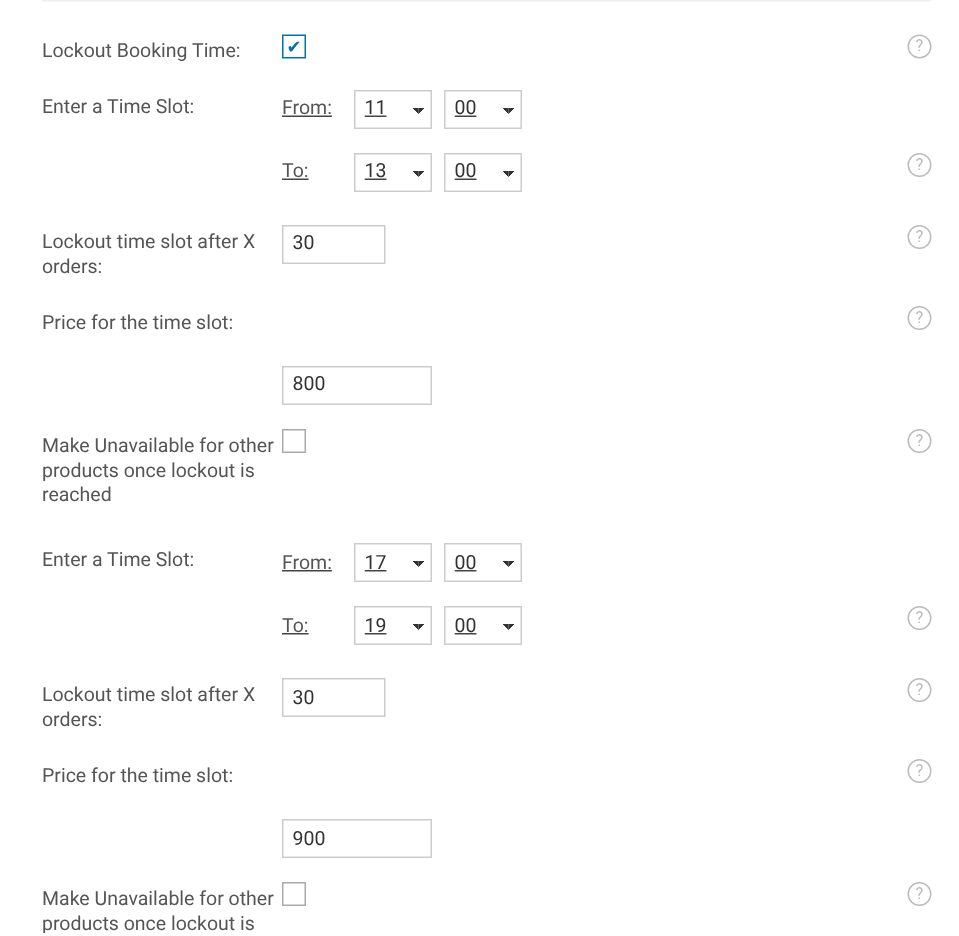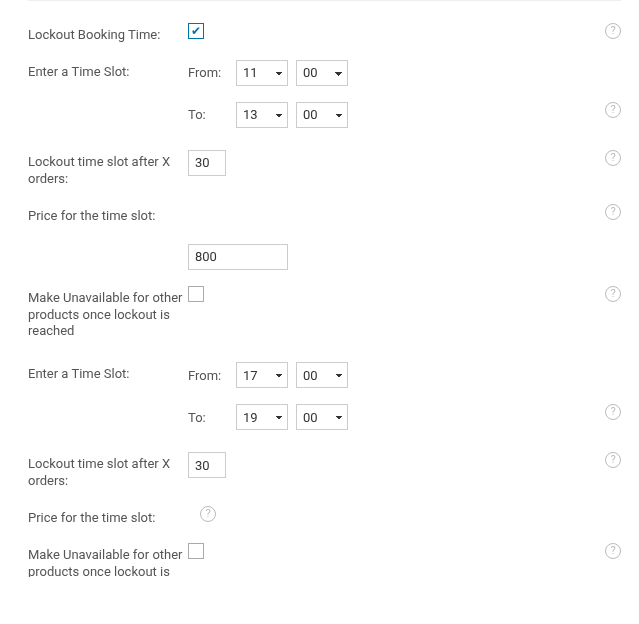--- a/index.html
+++ b/index.html
@@ -50,6 +50,7 @@
     display:flex;
     align-items:center;
     gap:8px;
+    text-decoration:underline;
   }
   .from-to-label {
     width: 40px;

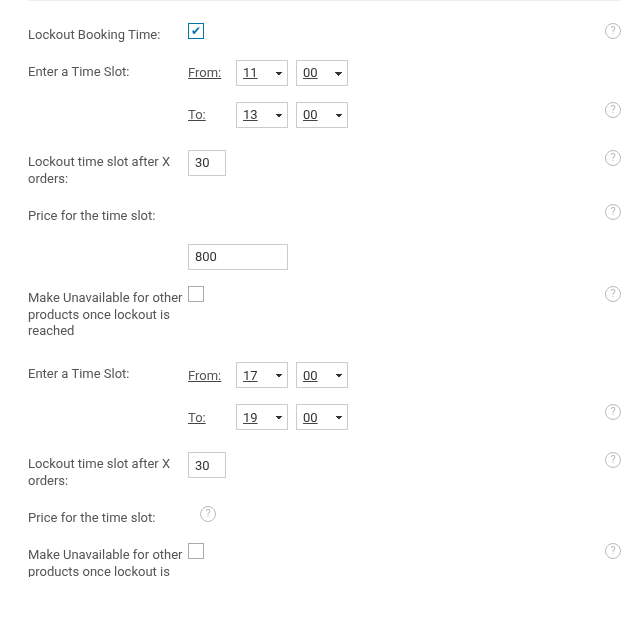--- a/index.html
+++ b/index.html
@@ -67,7 +67,7 @@
     height: 26px;
     padding: 3px 6px;
   }
-  .in-small { width: 38px; }
+  .in-small { width: 69px; }
   .in-price { width: 100px; margin-top: 40px; }
   select.sel-time {
     height: 26px;

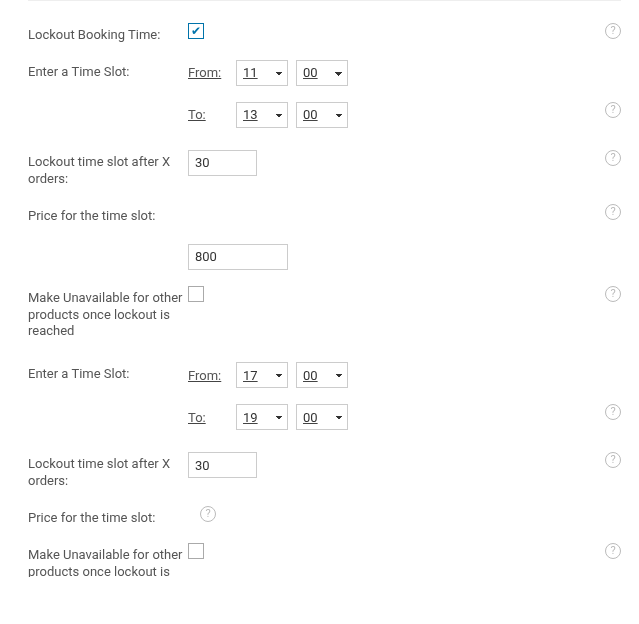--- a/index.html
+++ b/index.html
@@ -236,6 +236,9 @@
 
   <div class="row">
     <div class="label-col">Price for the time slot:</div>
+    <div class="ctrl-col">
+      <input type="text" class="in-price" value="900" style="">
+    </div>
     <div class="help-col">
         <span class="help-icon">?</span>
       </div>

